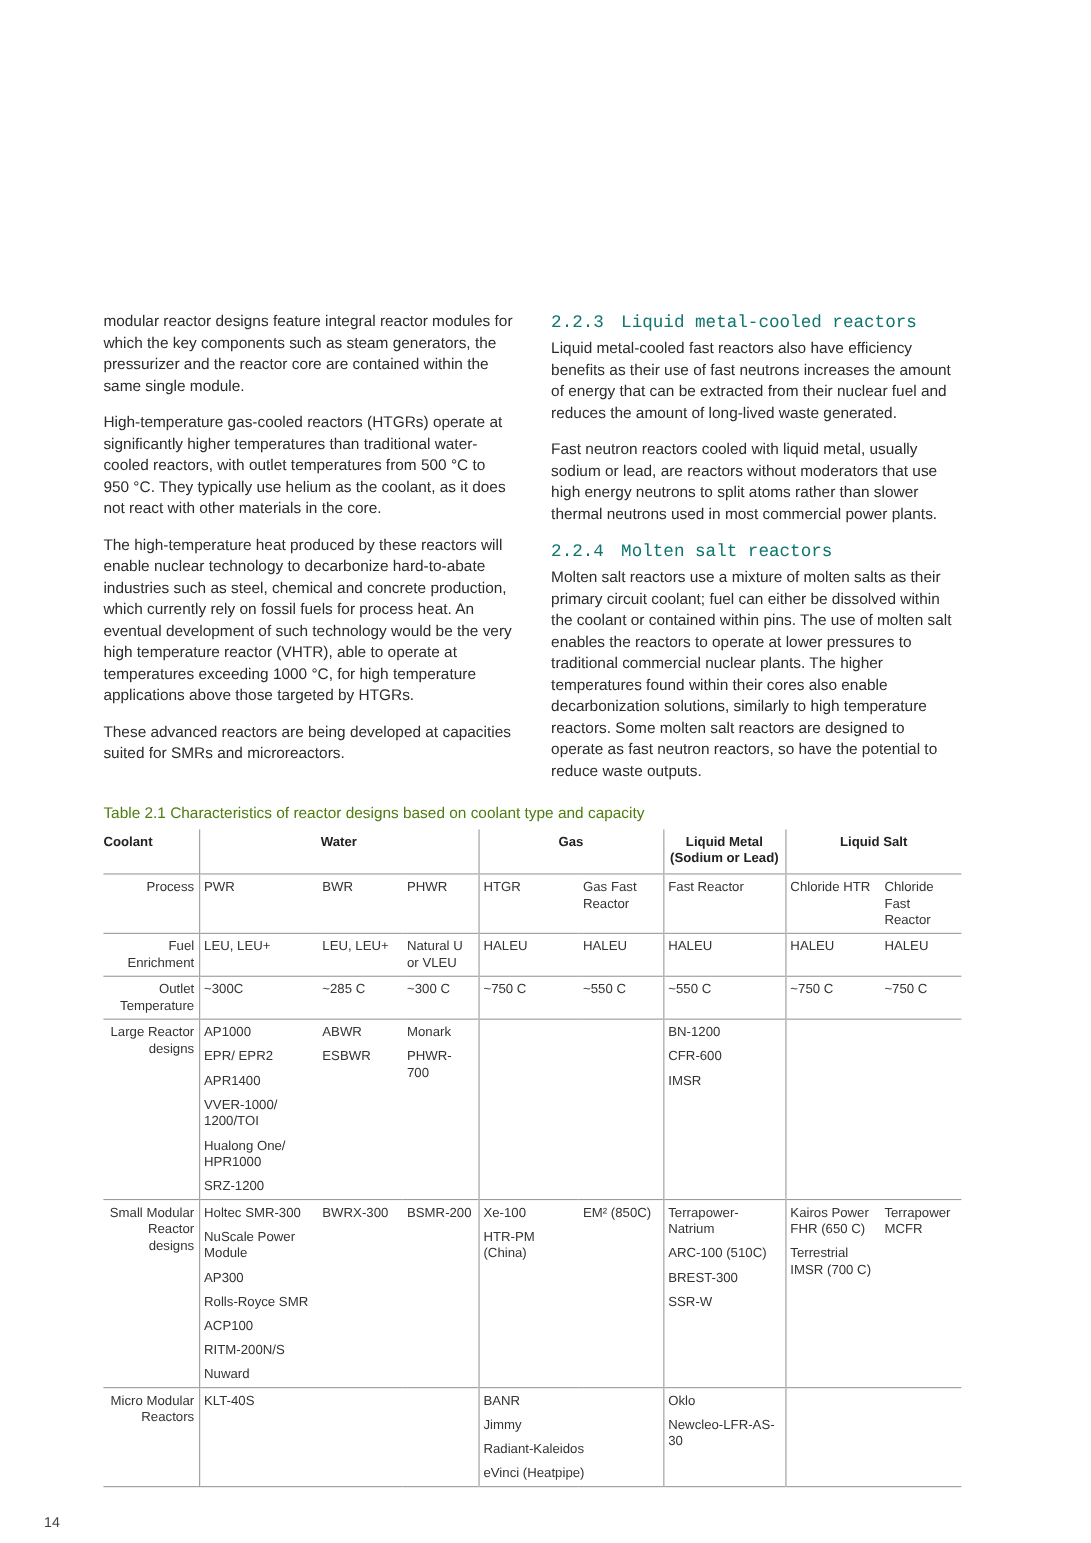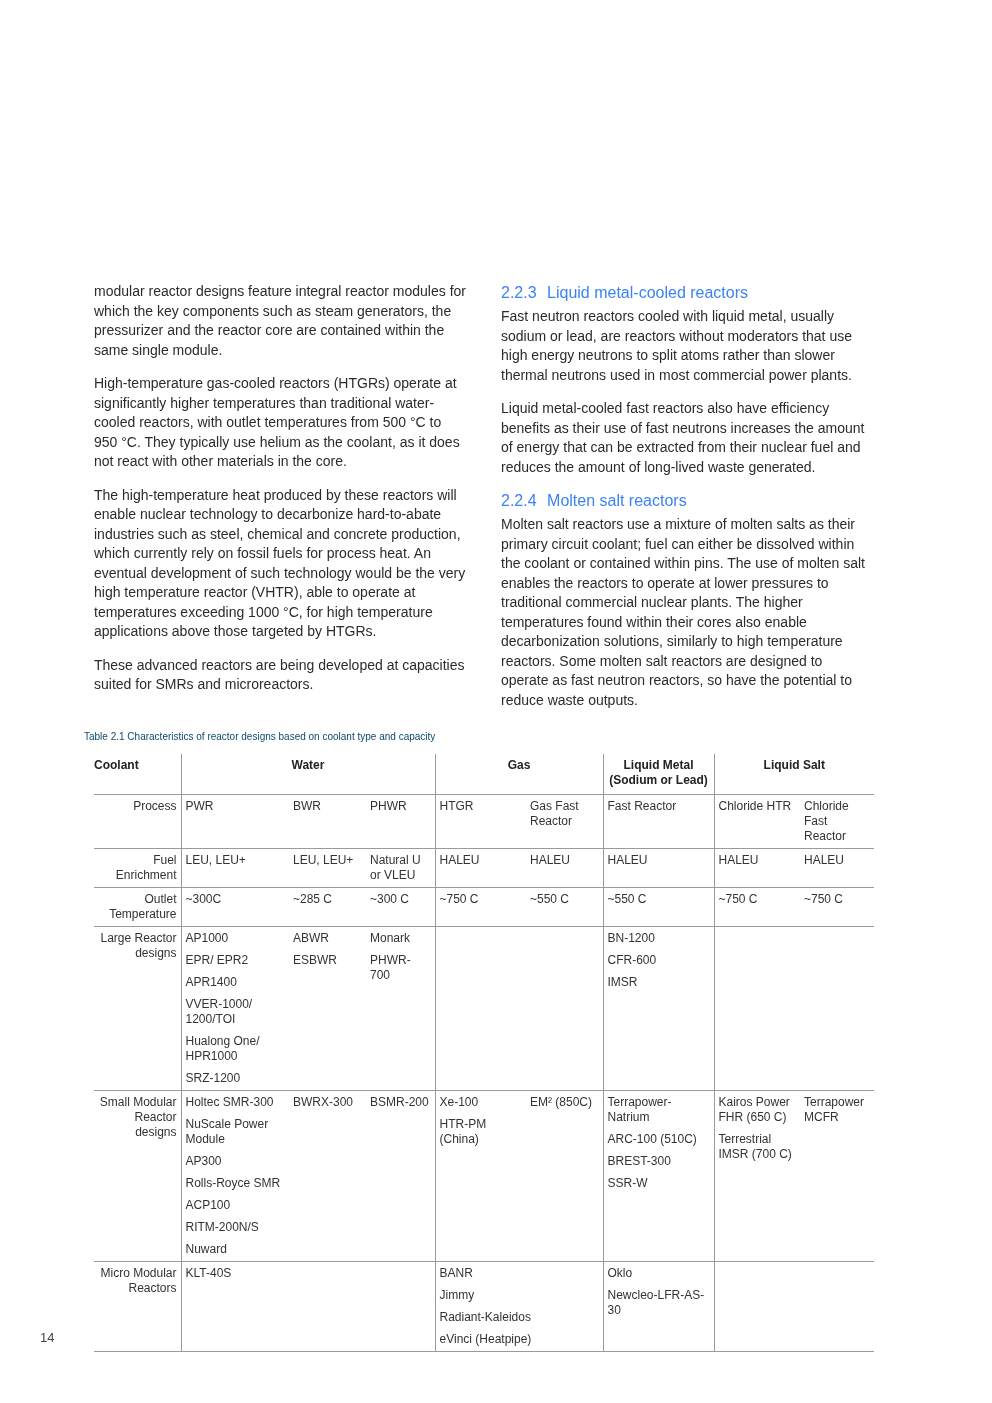--- a/index.html
+++ b/index.html
@@ -7,7 +7,7 @@
          font-family: "Liberation Sans", sans-serif; color: #2b2b2b; }
   .col { position: absolute; width: 372px; font-size: 14px; line-height: 19.5px; }
   .col p { margin: 0 0 14px 0; }
-  .col h3 { margin: 0 0 4px 0; font-weight: normal; font-size: 16px; line-height: 20px; color: #3b82f6; }
+  .col h3 { margin: 0 0 4px 0; font-weight: normal; font-size: 16px; line-height: 20px; color: #0f766e; font-family: Liberation Mono, monospace; }
   .col h3 .num { margin-right: 6px; }
   #left { left: 94px; top: 282px; }
   #right { left: 501px; top: 283px; }

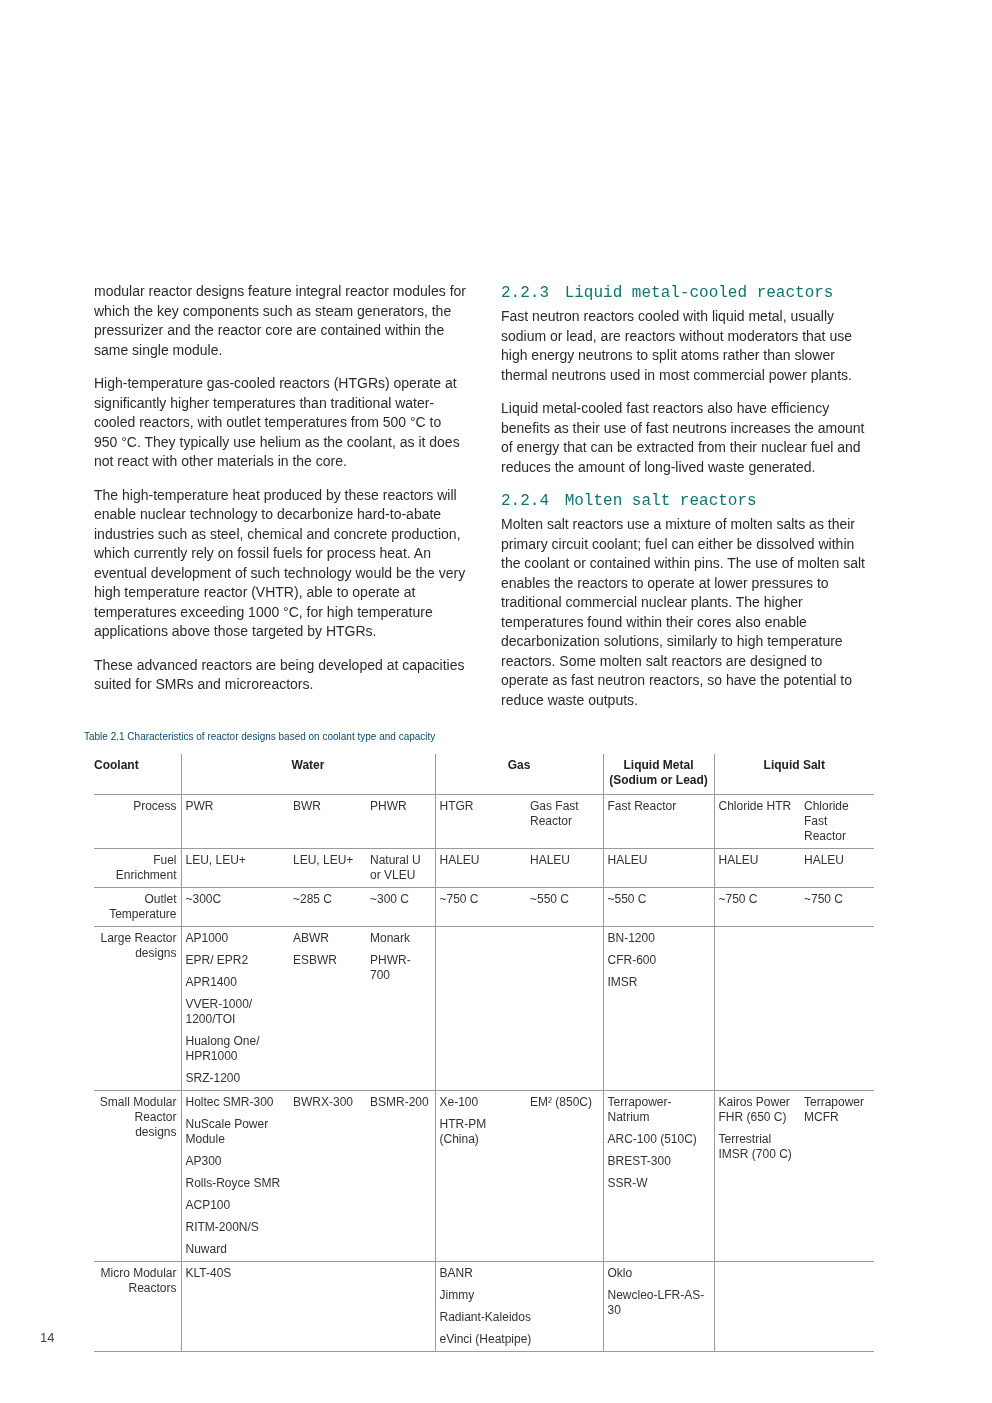--- a/index.html
+++ b/index.html
@@ -37,8 +37,8 @@
 
 <div id="right" class="col">
   <h3><span class="num">2.2.3</span> <span>Liquid metal-cooled reactors</span></h3>
+  <p>Liquid metal-cooled fast reactors also have efficiency benefits as their use of fast neutrons increases the amount of energy that can be extracted from their nuclear fuel and reduces the amount of long-lived waste generated.</p>
   <p>Fast neutron reactors cooled with liquid metal, usually sodium or lead, are reactors without moderators that use high energy neutrons to split atoms rather than slower thermal neutrons used in most commercial power plants.</p>
-  <p>Liquid metal-cooled fast reactors also have efficiency benefits as their use of fast neutrons increases the amount of energy that can be extracted from their nuclear fuel and reduces the amount of long-lived waste generated.</p>
   <h3><span class="num">2.2.4</span> <span>Molten salt reactors</span></h3>
   <p>Molten salt reactors use a mixture of molten salts as their primary circuit coolant; fuel can either be dissolved within the coolant or contained within pins. The use of molten salt enables the reactors to operate at lower pressures to traditional commercial nuclear plants. The higher temperatures found within their cores also enable decarbonization solutions, similarly to high temperature reactors. Some molten salt reactors are designed to operate as fast neutron reactors, so have the potential to reduce waste outputs.</p>
 </div>

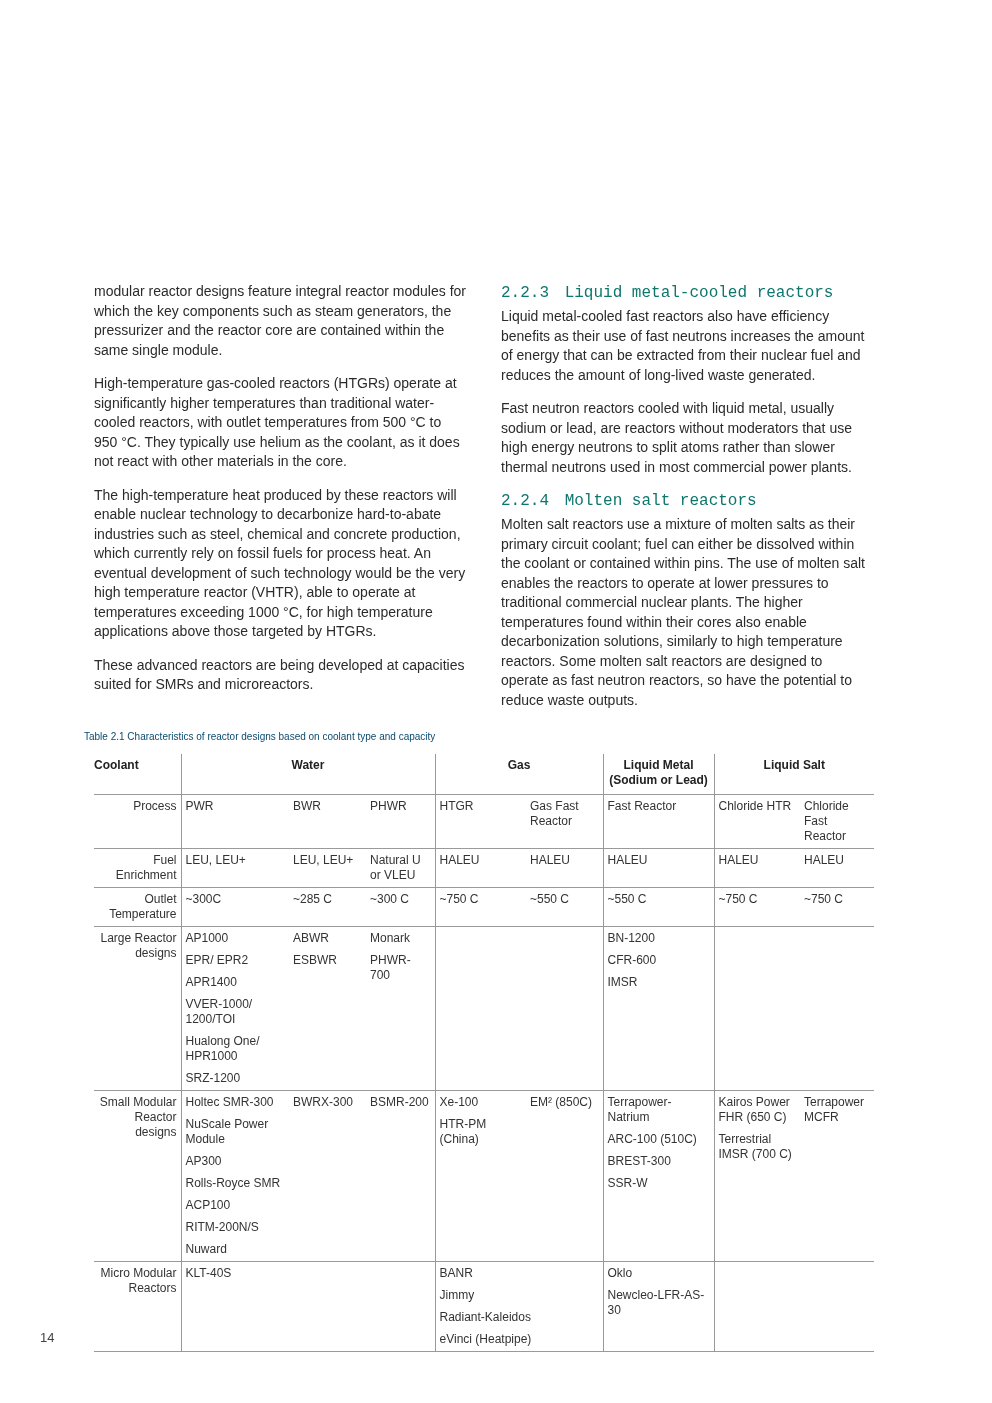--- a/index.html
+++ b/index.html
@@ -11,7 +11,7 @@
   .col h3 .num { margin-right: 6px; }
   #left { left: 94px; top: 282px; }
   #right { left: 501px; top: 283px; }
-  #caption { position: absolute; left: 84px; top: 731px; font-size: 10px; color: #0c4a6e; }
+  #caption { position: absolute; left: 94px; top: 731px; font-size: 14px; color: #4d7c0f; }
   table { position: absolute; left: 94px; top: 754px; width: 780px; border-collapse: collapse;
           font-size: 12px; line-height: 15px; color: #333; }
   th { font-weight: bold; text-align: center; vertical-align: top; padding: 4px 4px 5px 4px; color: #222; }

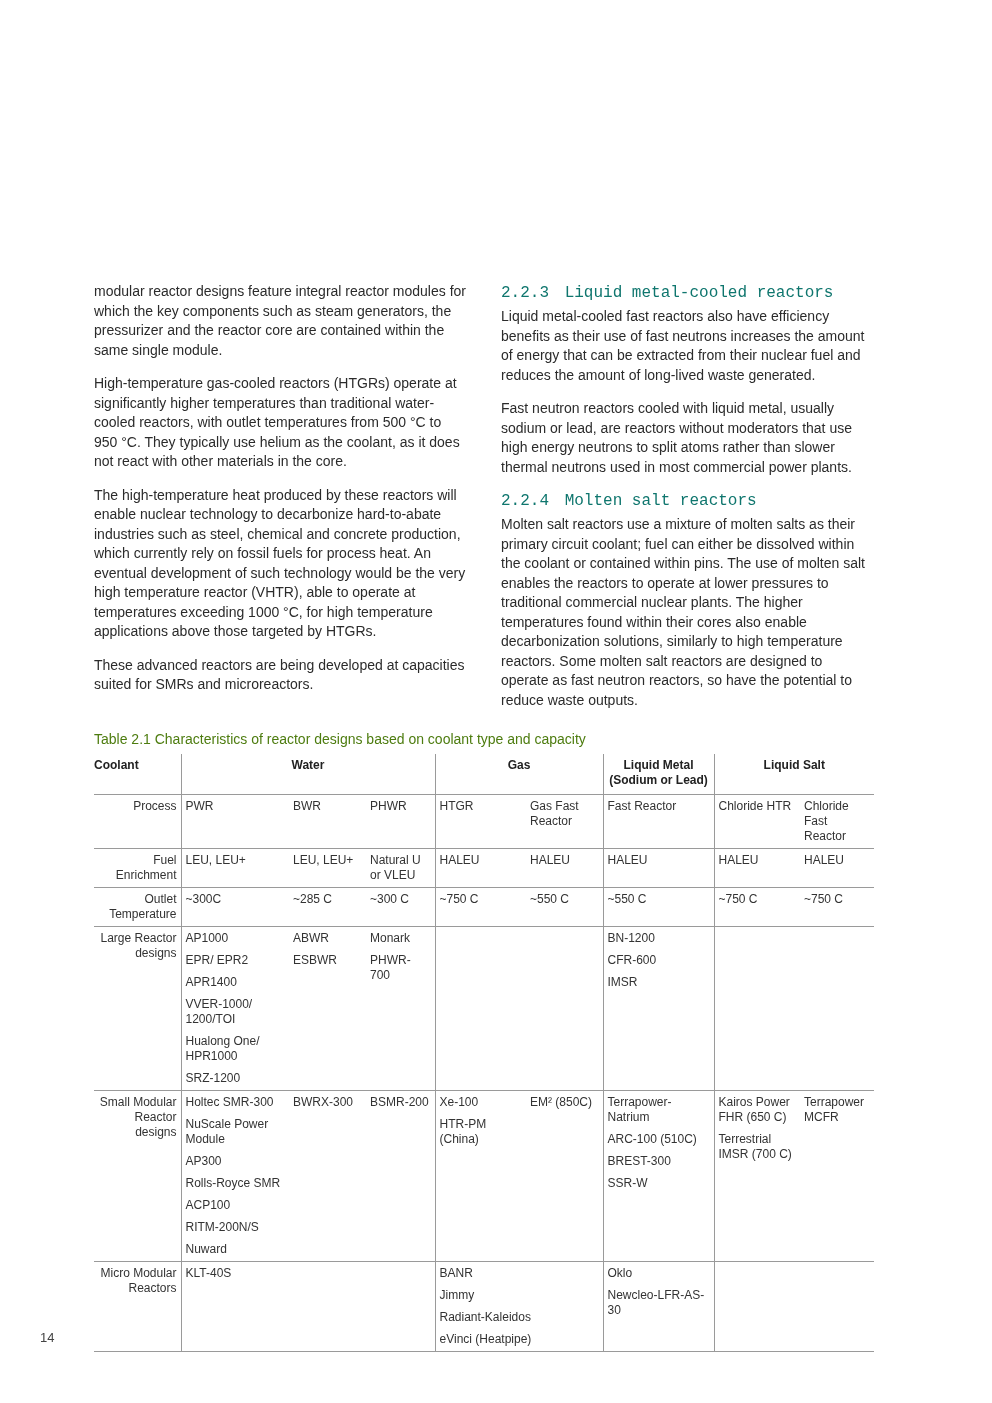--- a/index.html
+++ b/index.html
@@ -23,7 +23,7 @@
   .item { display: block; margin-bottom: 7px; }
   .item:last-child { margin-bottom: 0; }
   .hdr-row th { height: 31px; }
-  #page-num { position: absolute; left: 40px; top: 1330px; font-size: 13px; color: #444; }
+  #page-num { position: absolute; left: 40px; top: 1376px; font-size: 13px; color: #444; }
 </style>
 </head>
 <body>

